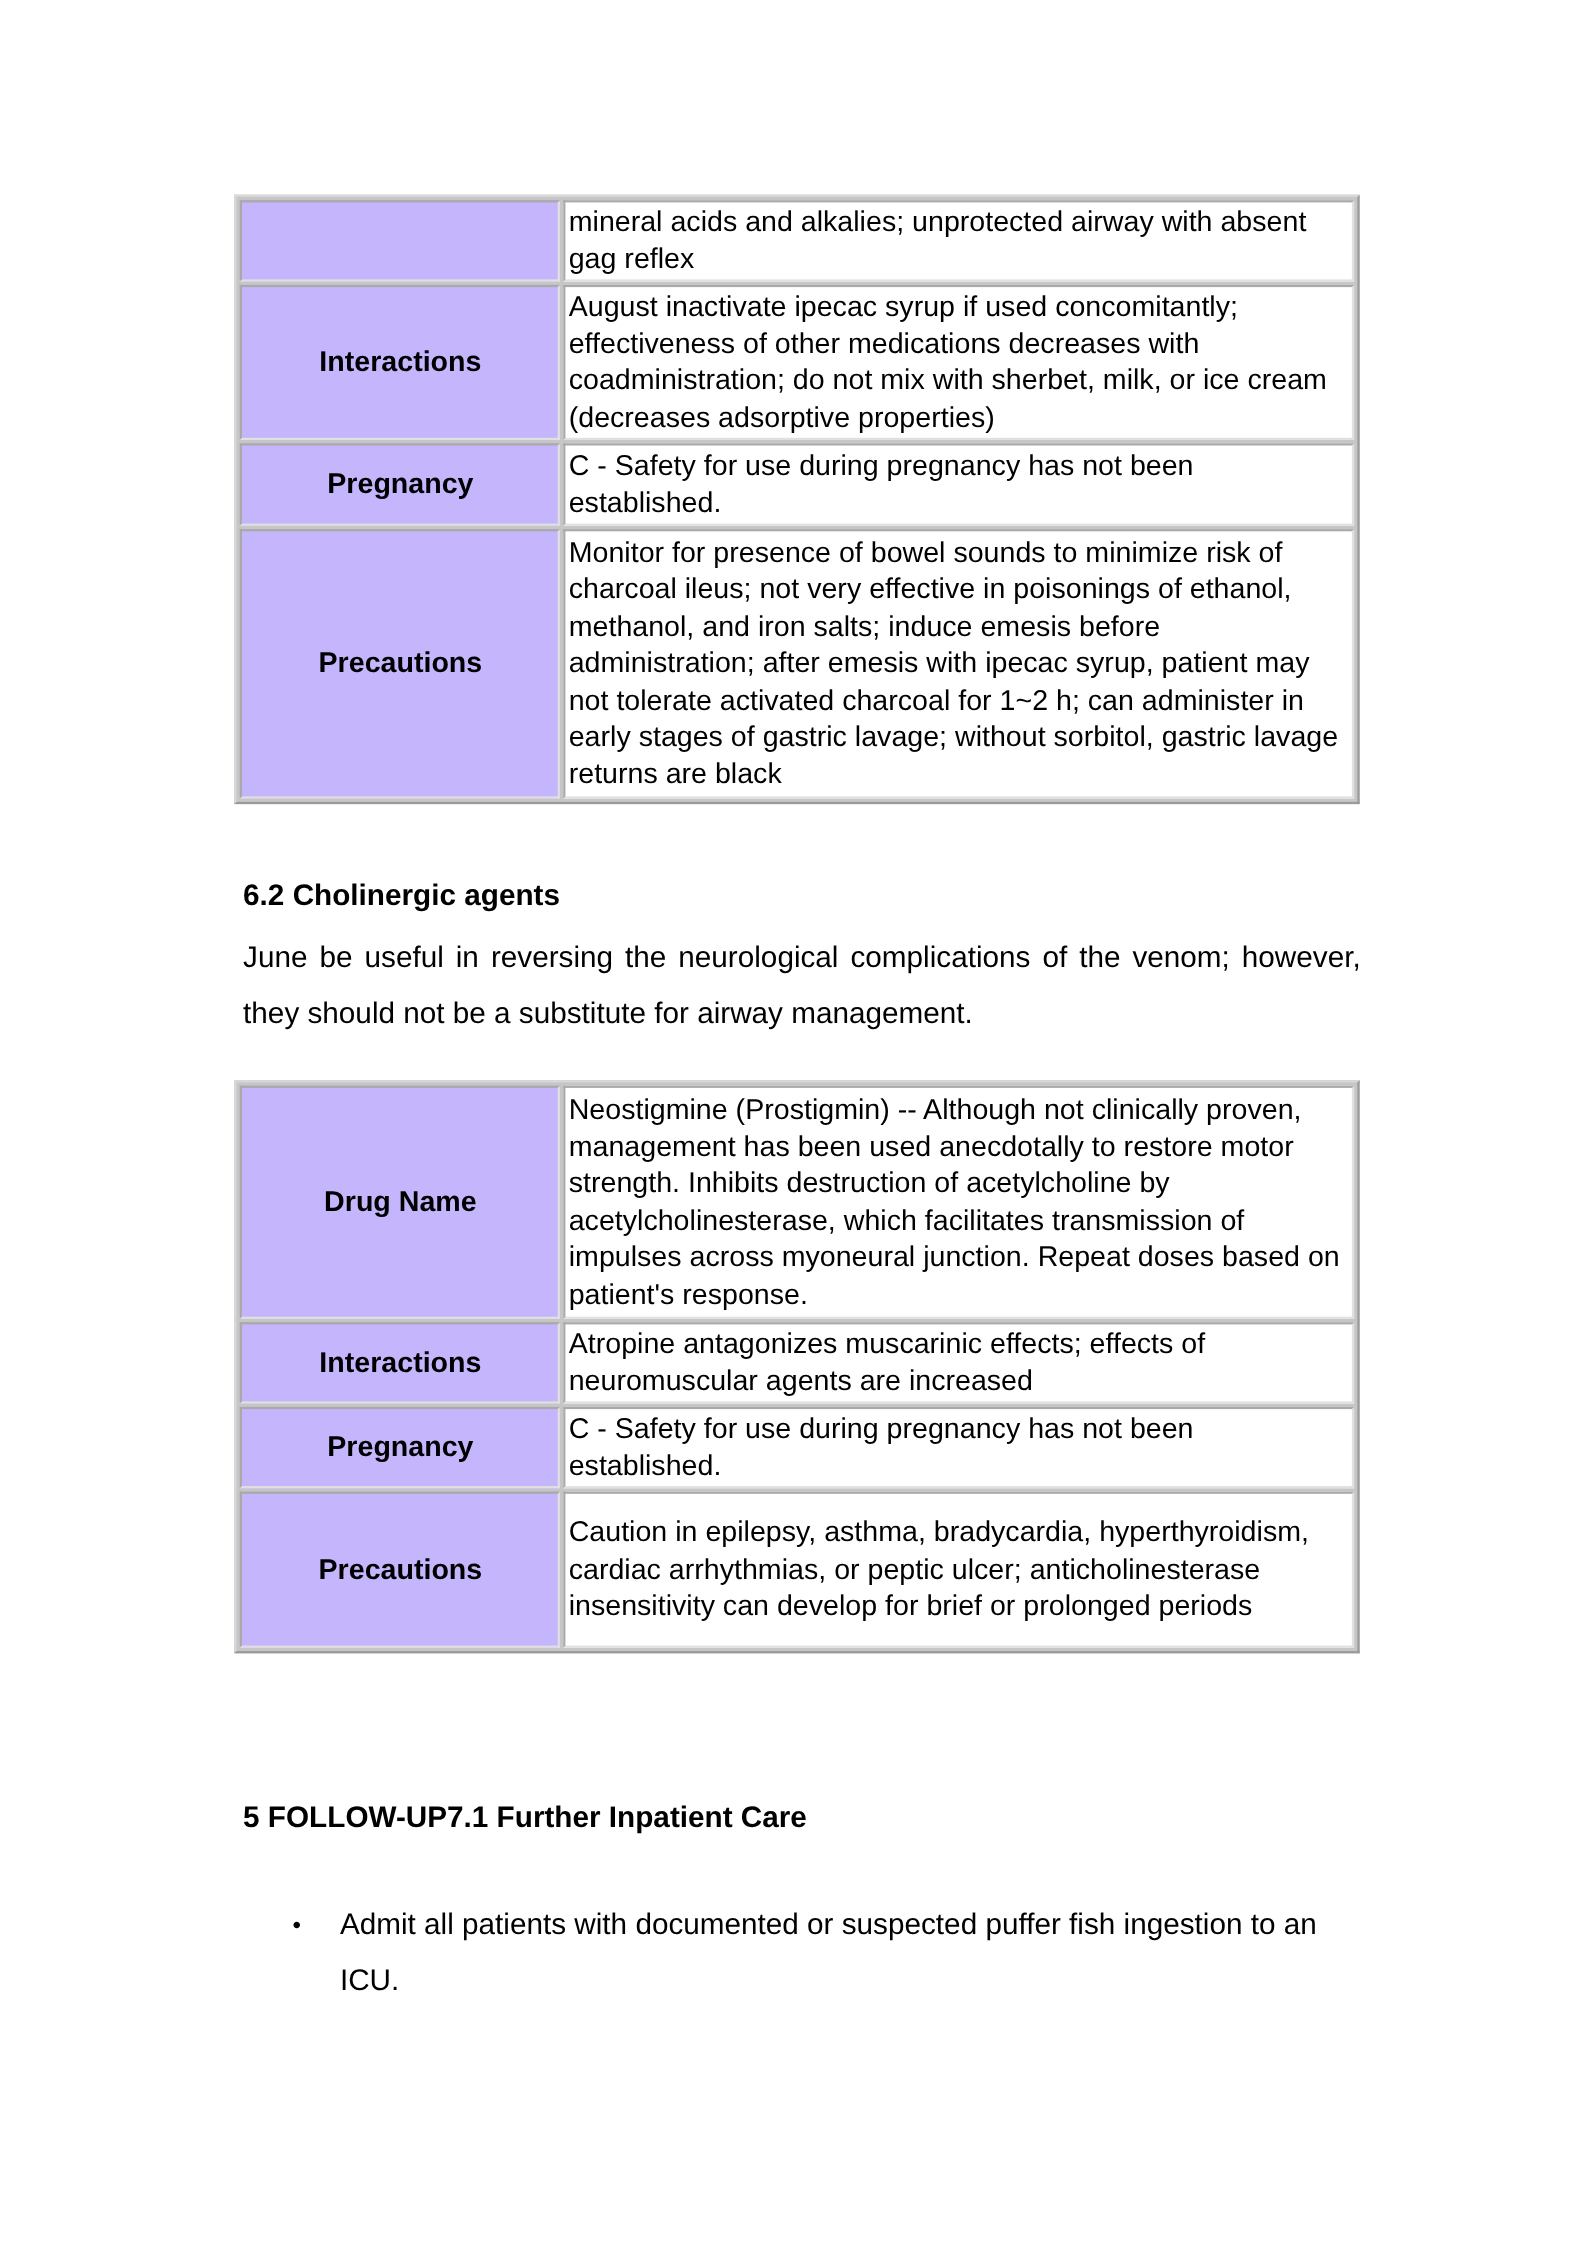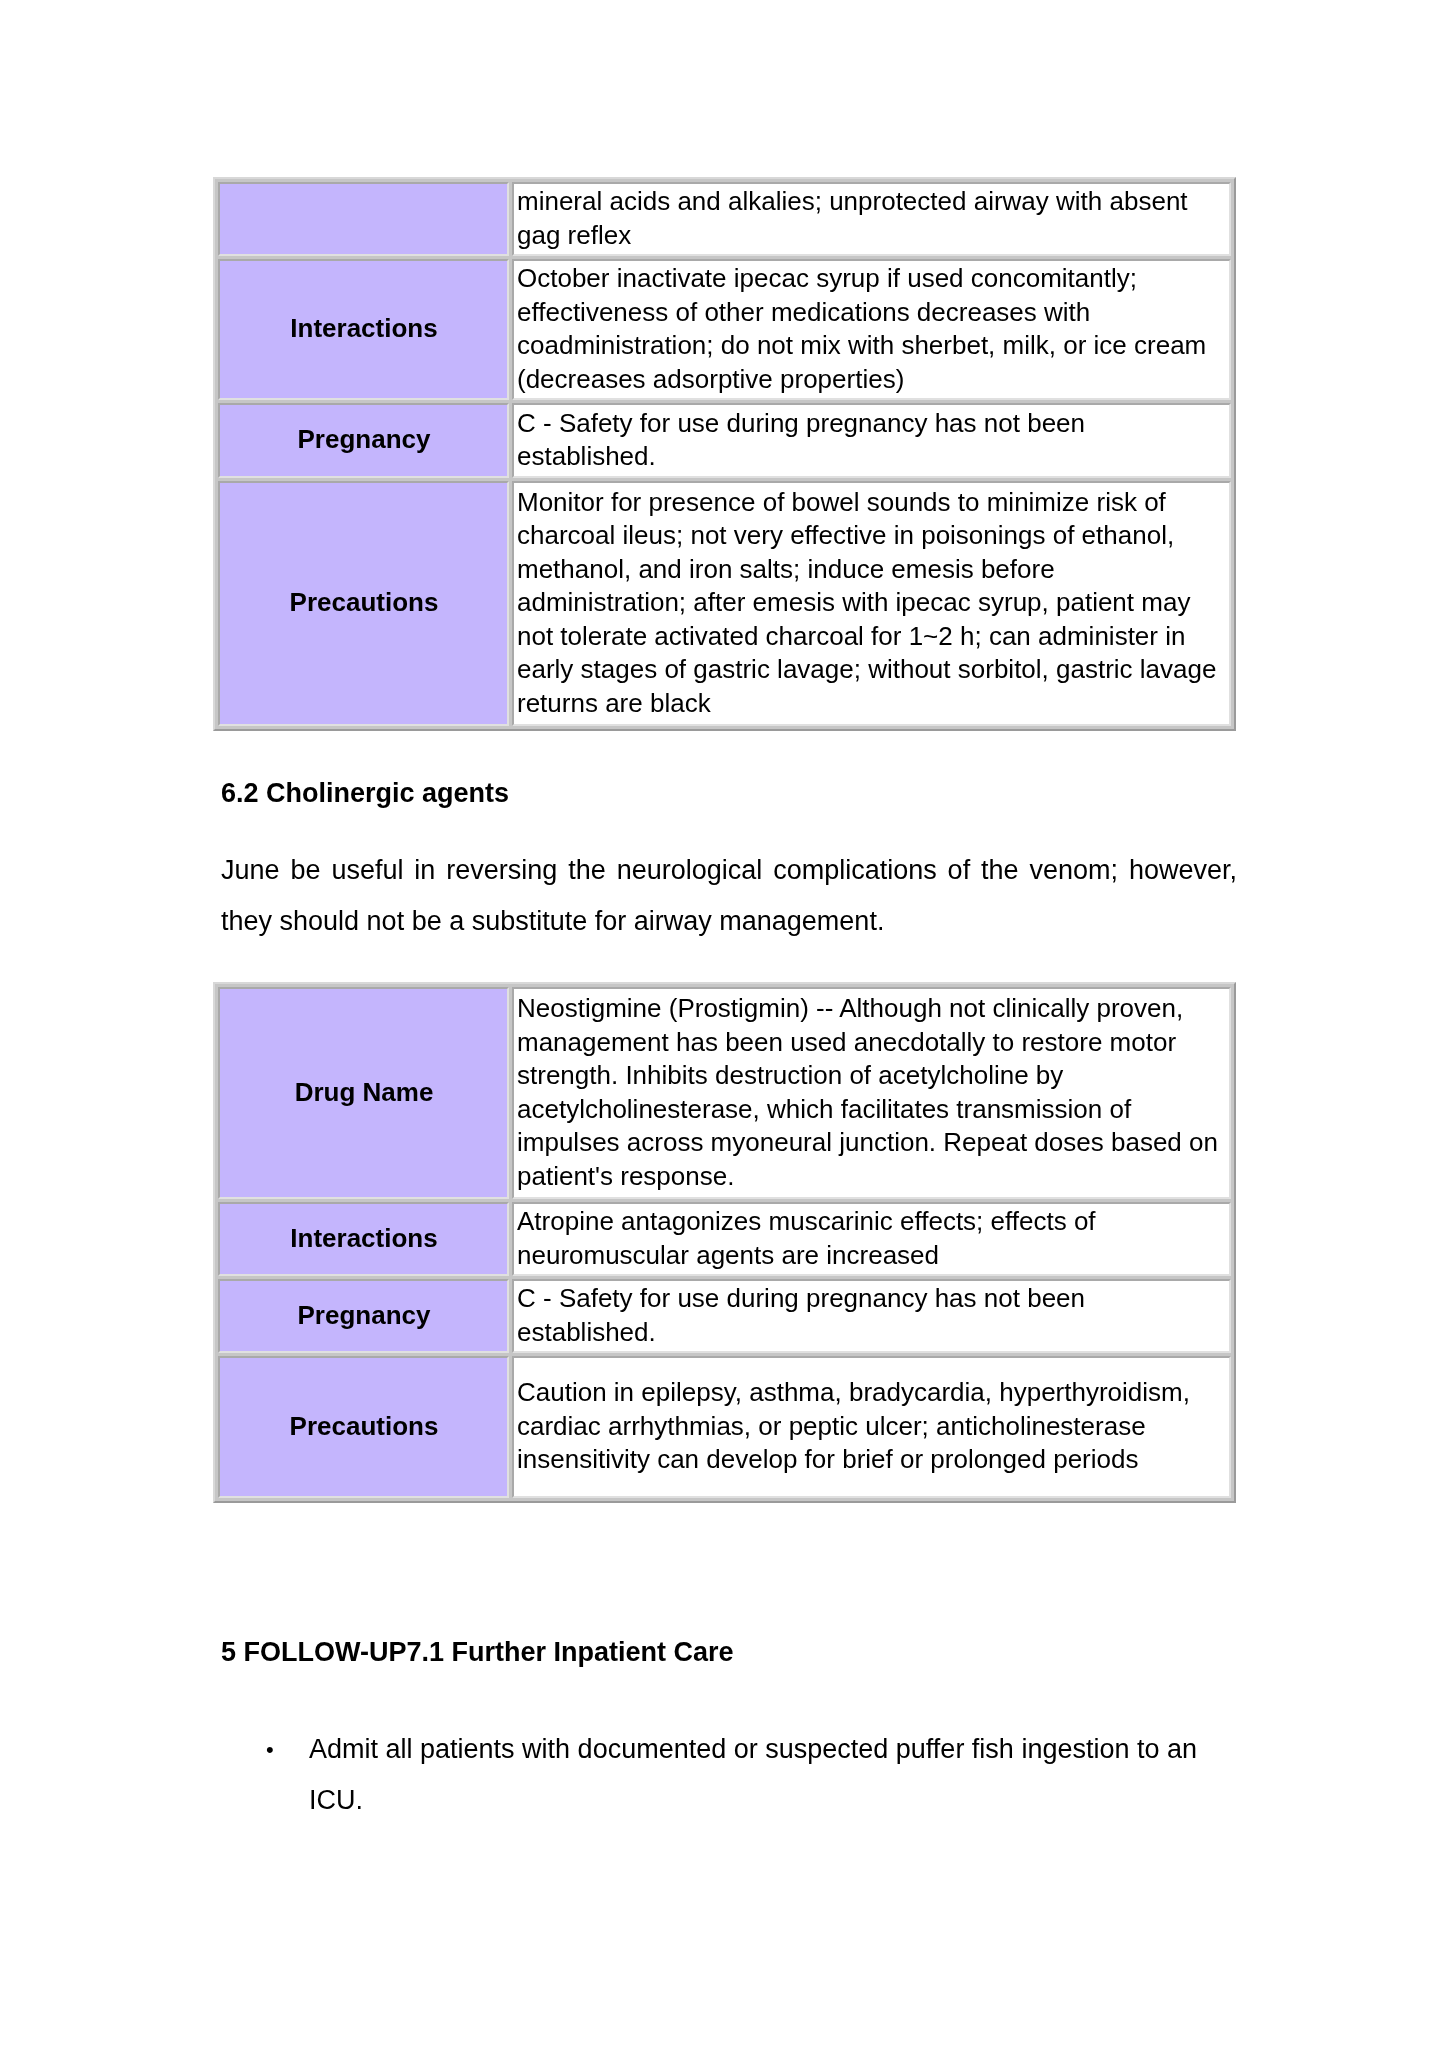--- a/index.html
+++ b/index.html
@@ -62,7 +62,7 @@
     </tr>
     <tr style="height:141px">
       <td class="label">Interactions</td>
-      <td class="value">October inactivate ipecac syrup if used concomitantly; effectiveness of other medications decreases with coadministration; do not mix with sherbet, milk, or ice cream (decreases adsorptive properties)</td>
+      <td class="value">August inactivate ipecac syrup if used concomitantly; effectiveness of other medications decreases with coadministration; do not mix with sherbet, milk, or ice cream (decreases adsorptive properties)</td>
     </tr>
     <tr style="height:75px">
       <td class="label">Pregnancy</td>

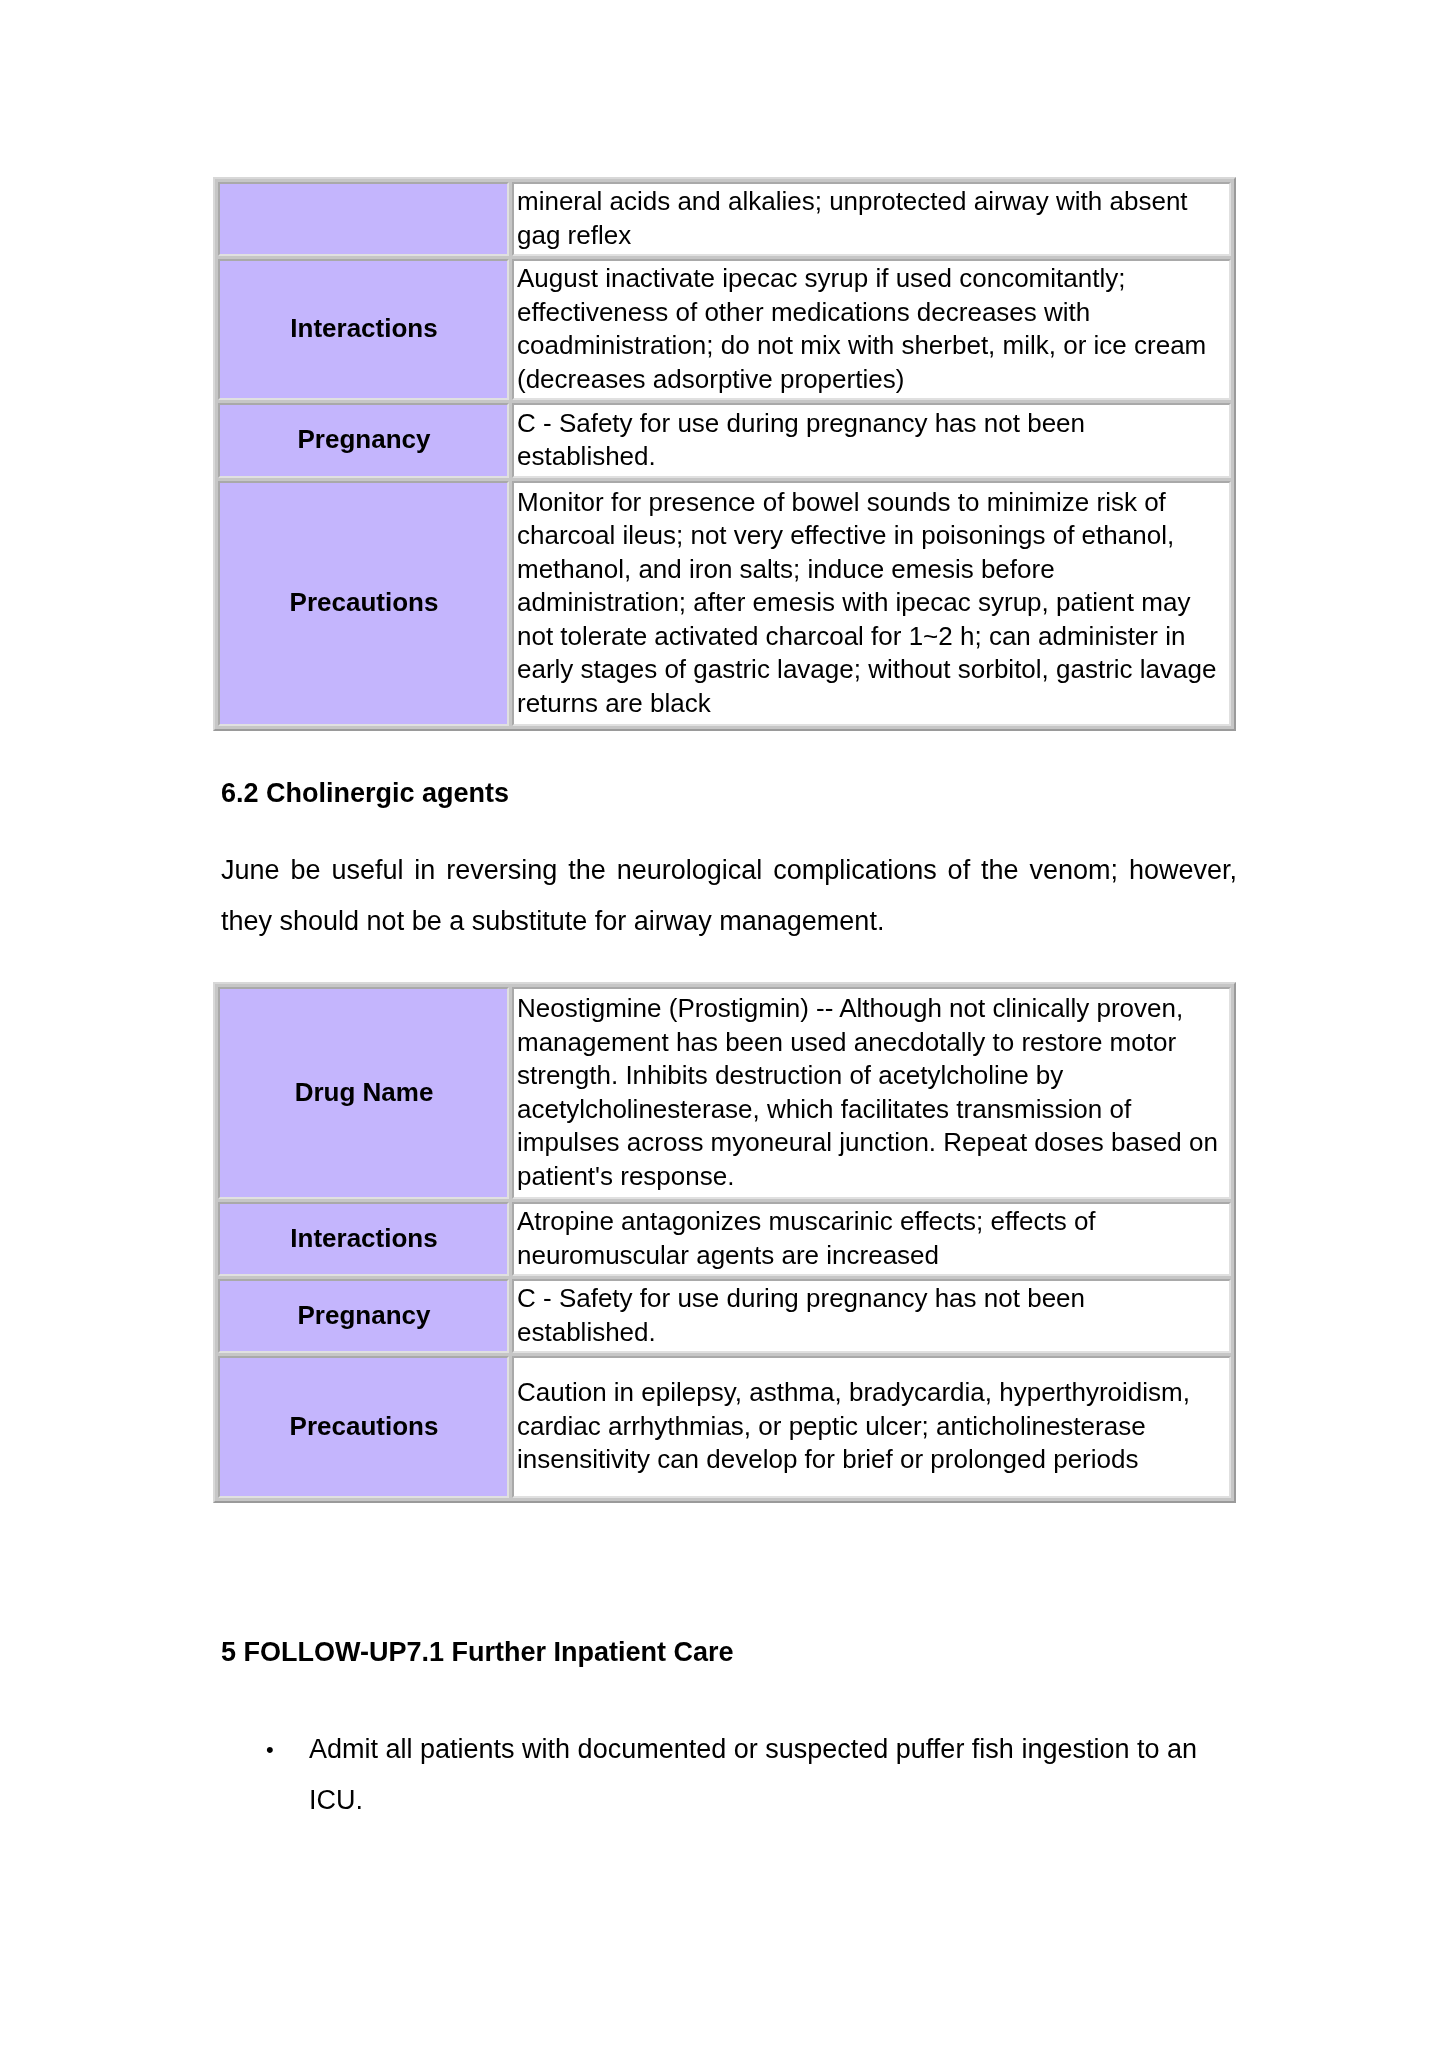--- a/index.html
+++ b/index.html
@@ -34,7 +34,7 @@
   .heading {
     position: absolute; left: 221px; font-size: 27px; font-weight: bold; margin: 0;
   }
-  #h62 { top: 778px; }
+  #h62 { top: 799px; }
   #h7 { top: 1637px; }
   .para {
     position: absolute; left: 221px; width: 1016px; font-size: 27px;

